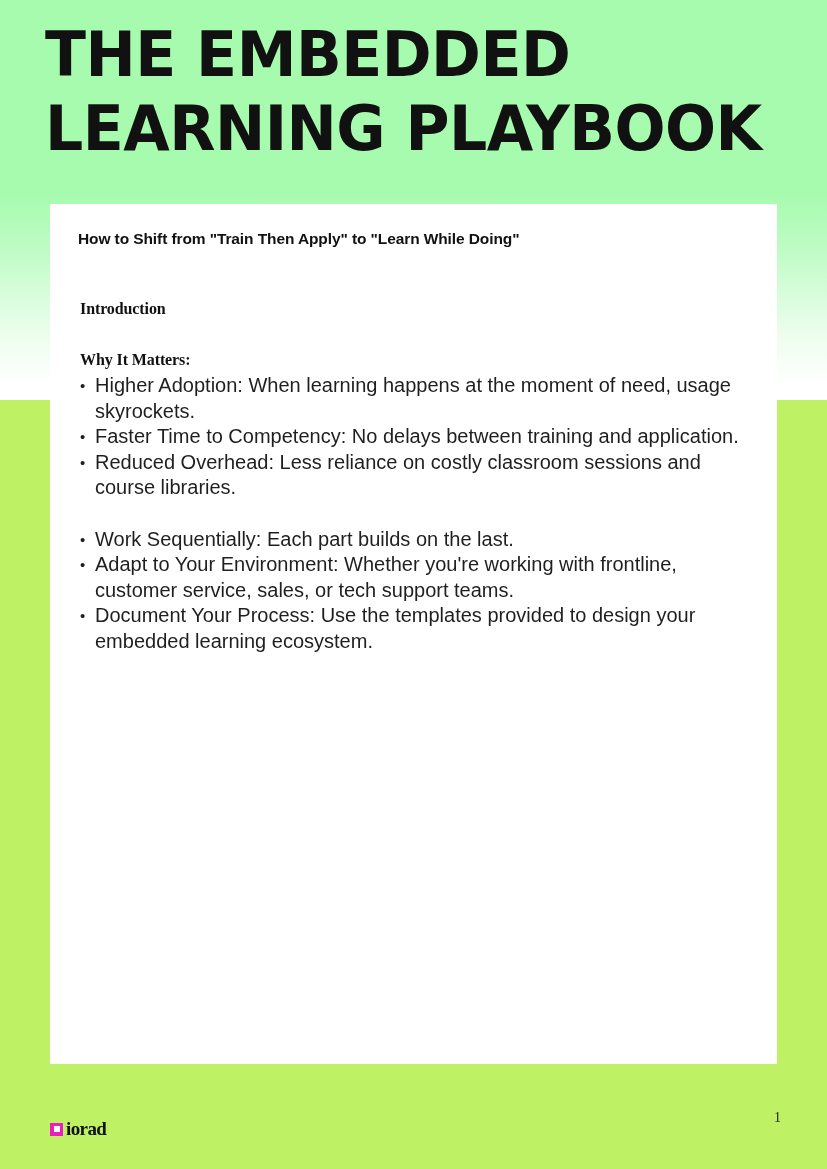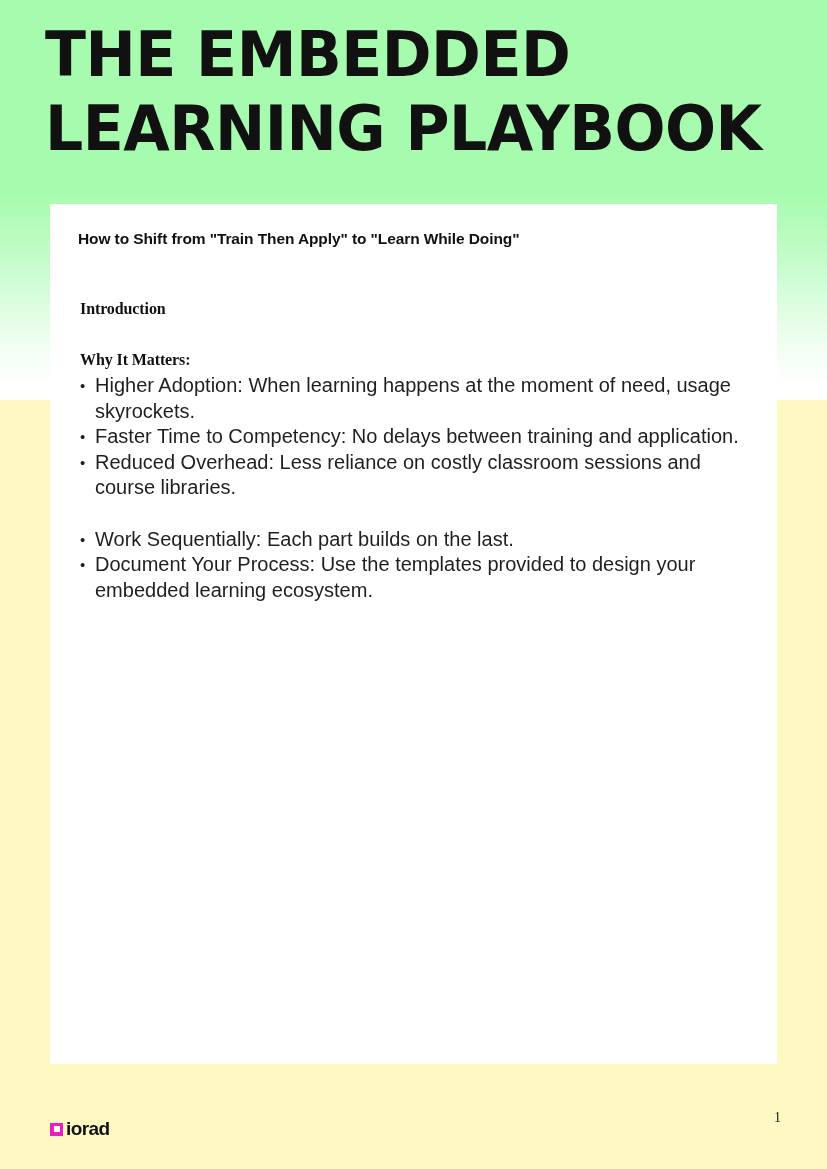--- a/index.html
+++ b/index.html
@@ -19,7 +19,7 @@
     position: relative;
     width: 827px;
     height: 1169px;
-    background: #fef9c3;
+    background: #bef264;
     overflow: hidden;
   }
 

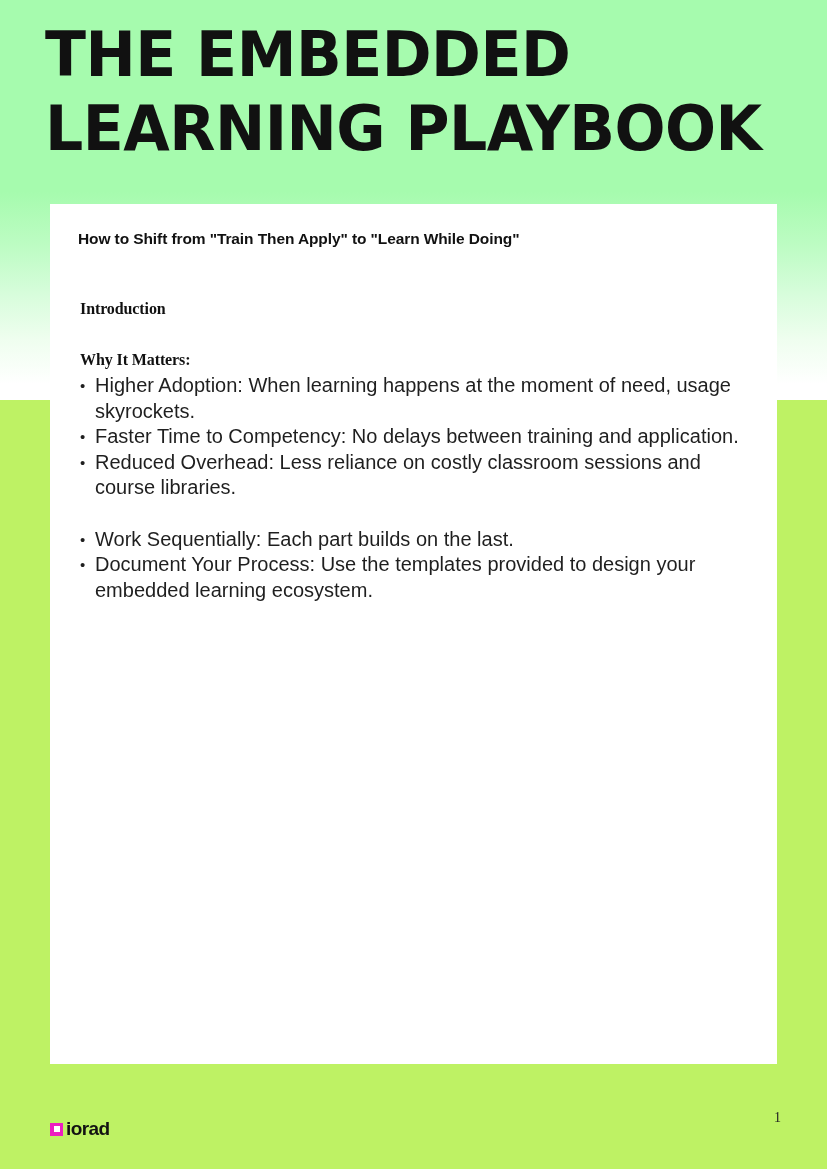--- a/index.html
+++ b/index.html
@@ -227,6 +227,7 @@
       <div class="section">
         <ul class="sec-list">
           <li>Work Sequentially: Each part builds on the last.</li>
+          <li>Adapt to Your Environment: Whether you're working with frontline, customer service, sales, or tech support teams.</li>
           <li>Document Your Process: Use the templates provided to design your embedded learning ecosystem.</li>
         </ul>
       </div>

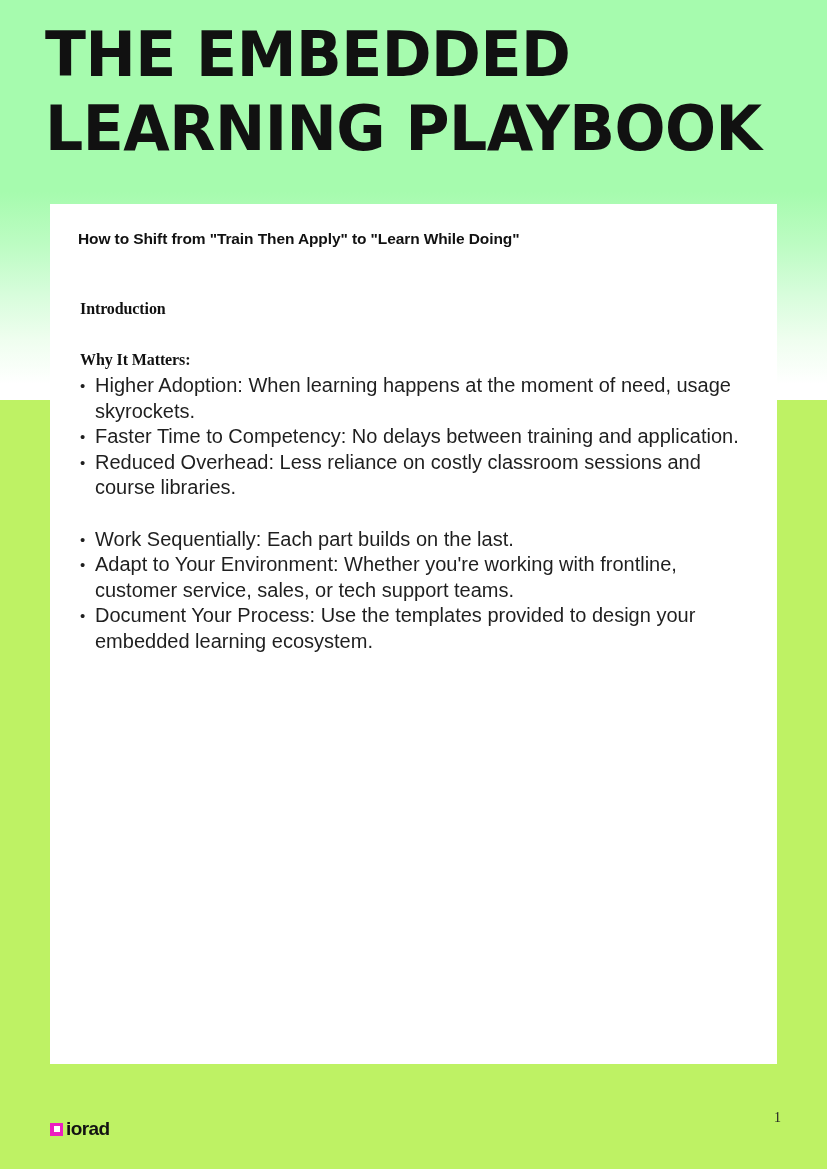--- a/index.html
+++ b/index.html
@@ -174,7 +174,7 @@
     background: #ffffff;
   }
   .brand-name {
-    font-family: Liberation Sans, sans-serif;
+    font-family: Liberation Serif, serif;
     font-size: 19px;
     font-weight: bold;
     letter-spacing: -0.6px;

